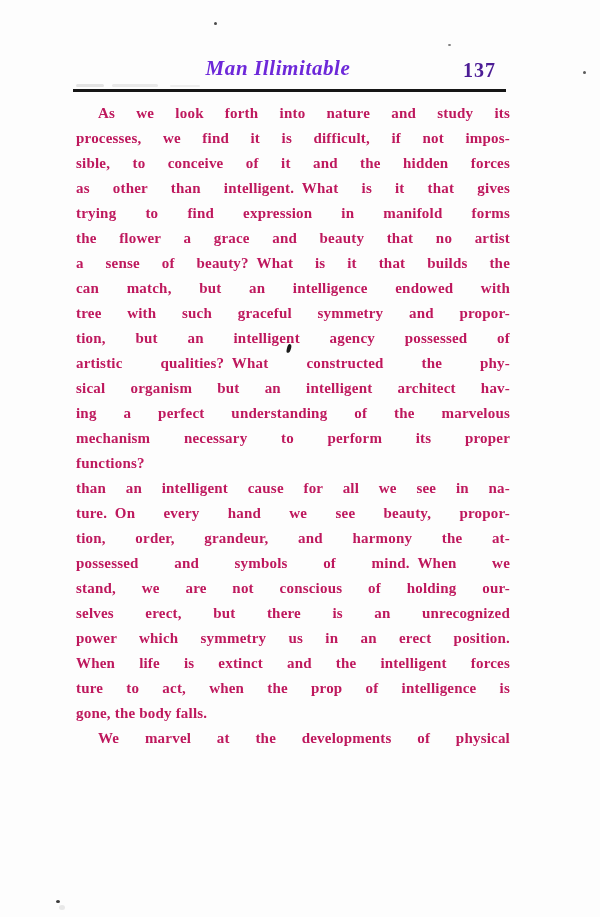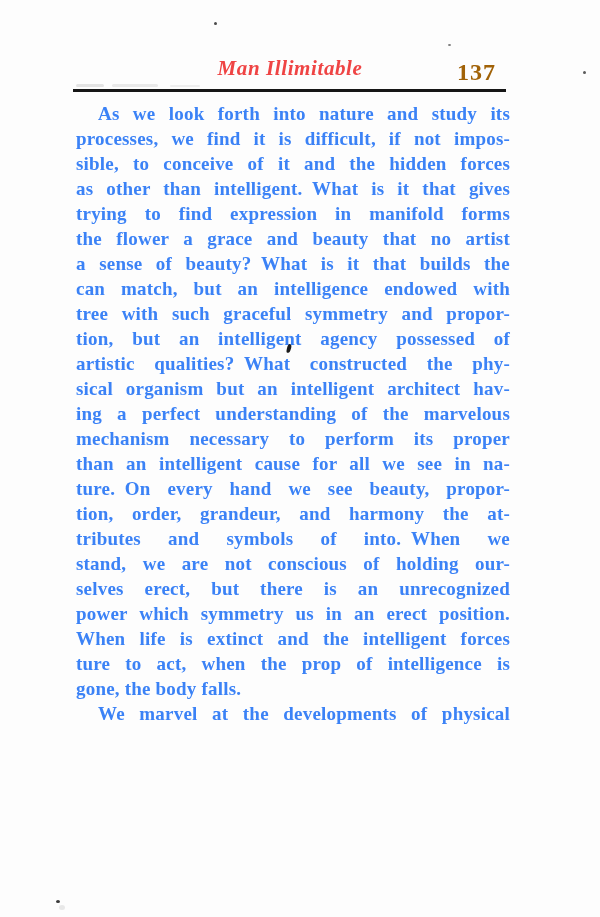--- a/index.html
+++ b/index.html
@@ -18,7 +18,7 @@
   }
   .running-head {
     position: absolute;
-    left: 74px;
+    left: 62px;
     top: 56px;
     width: 432px;
     text-align: center;
@@ -26,7 +26,7 @@
     font-weight: 700;
     font-size: 21px;
     letter-spacing: 0.6px;
-    color: #ef4444;
+    color: #6d28d9;
   }
   .folio {
     position: absolute;

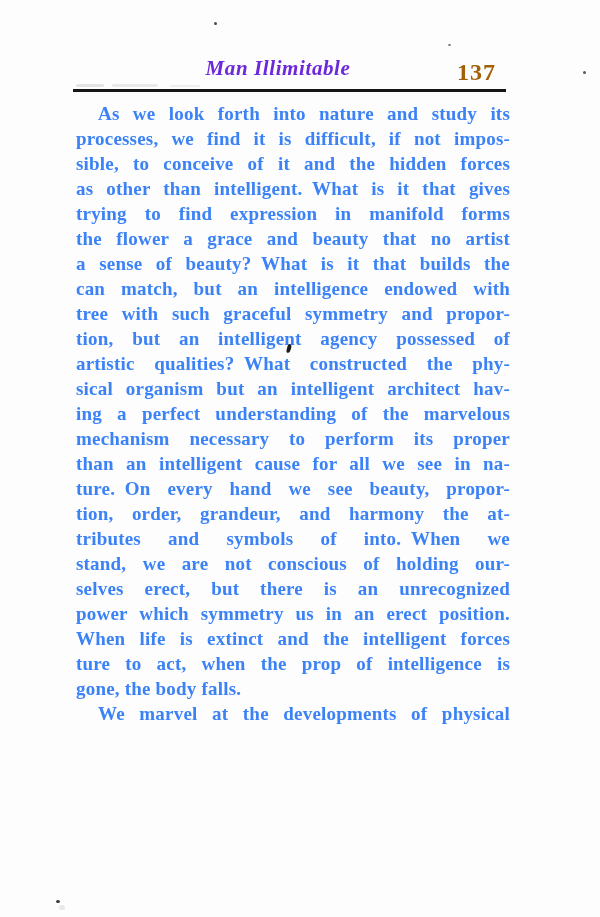--- a/index.html
+++ b/index.html
@@ -33,9 +33,9 @@
     top: 59px;
     right: 104px;
     font-weight: 700;
-    font-size: 24px;
+    font-size: 20px;
     letter-spacing: 1px;
-    color: #a16207;
+    color: #4c1d95;
   }
   .head-rule {
     position: absolute;

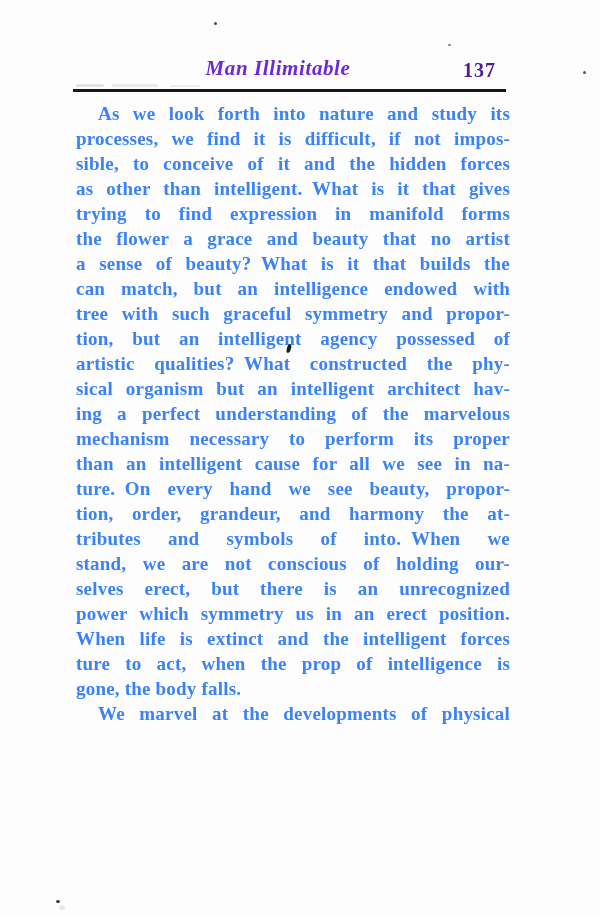--- a/index.html
+++ b/index.html
@@ -50,10 +50,10 @@
     left: 76px;
     top: 101px;
     width: 434px;
-    font-size: 19px;
+    font-size: 15px;
     font-weight: 700;
     letter-spacing: 0.2px;
-    color: #3b82f6;
+    color: #be185d;
   }
   .line {
     height: 25px;

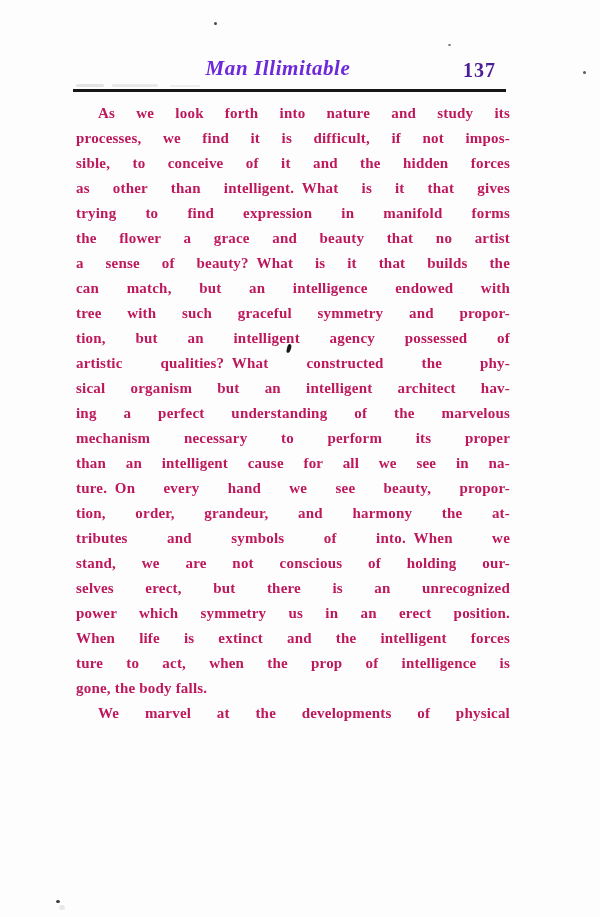--- a/index.html
+++ b/index.html
@@ -101,6 +101,7 @@
       <div class="line">sical organism but an intelligent architect hav-</div>
       <div class="line">ing a perfect understanding of the marvelous</div>
       <div class="line">mechanism necessary to perform its proper</div>
+      <div class="line para-end">functions?</div>
       <div class="line">than an intelligent cause for all we see in na-</div>
       <div class="line">ture. On every hand we see beauty, propor-</div>
       <div class="line">tion, order, grandeur, and harmony the at-</div>

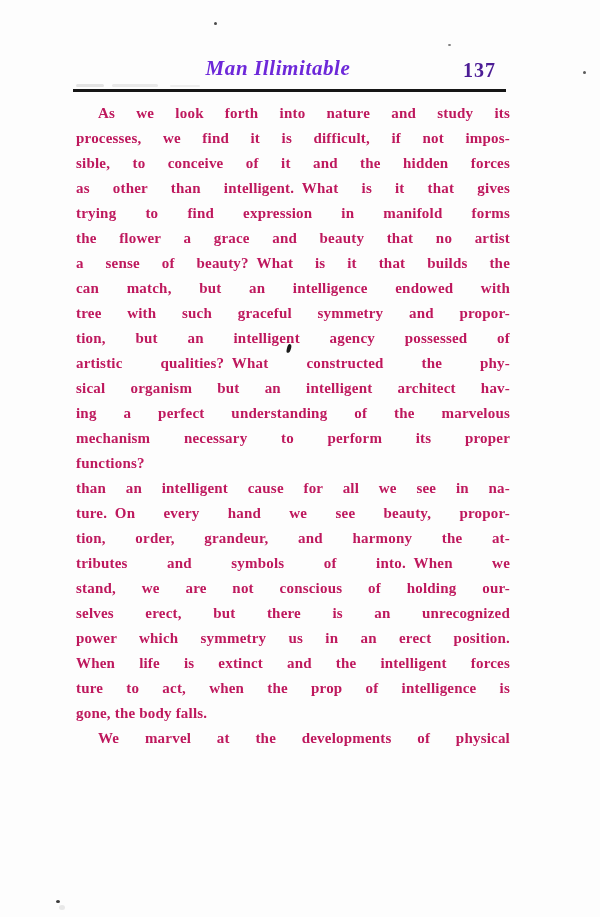--- a/index.html
+++ b/index.html
@@ -105,7 +105,7 @@
       <div class="line">than an intelligent cause for all we see in na-</div>
       <div class="line">ture. On every hand we see beauty, propor-</div>
       <div class="line">tion, order, grandeur, and harmony the at-</div>
-      <div class="line">tributes and symbols of into. When we</div>
+      <div class="line">possessed and symbols of mind. When we</div>
       <div class="line">stand, we are not conscious of holding our-</div>
       <div class="line">selves erect, but there is an unrecognized</div>
       <div class="line">power which symmetry us in an erect position.</div>

